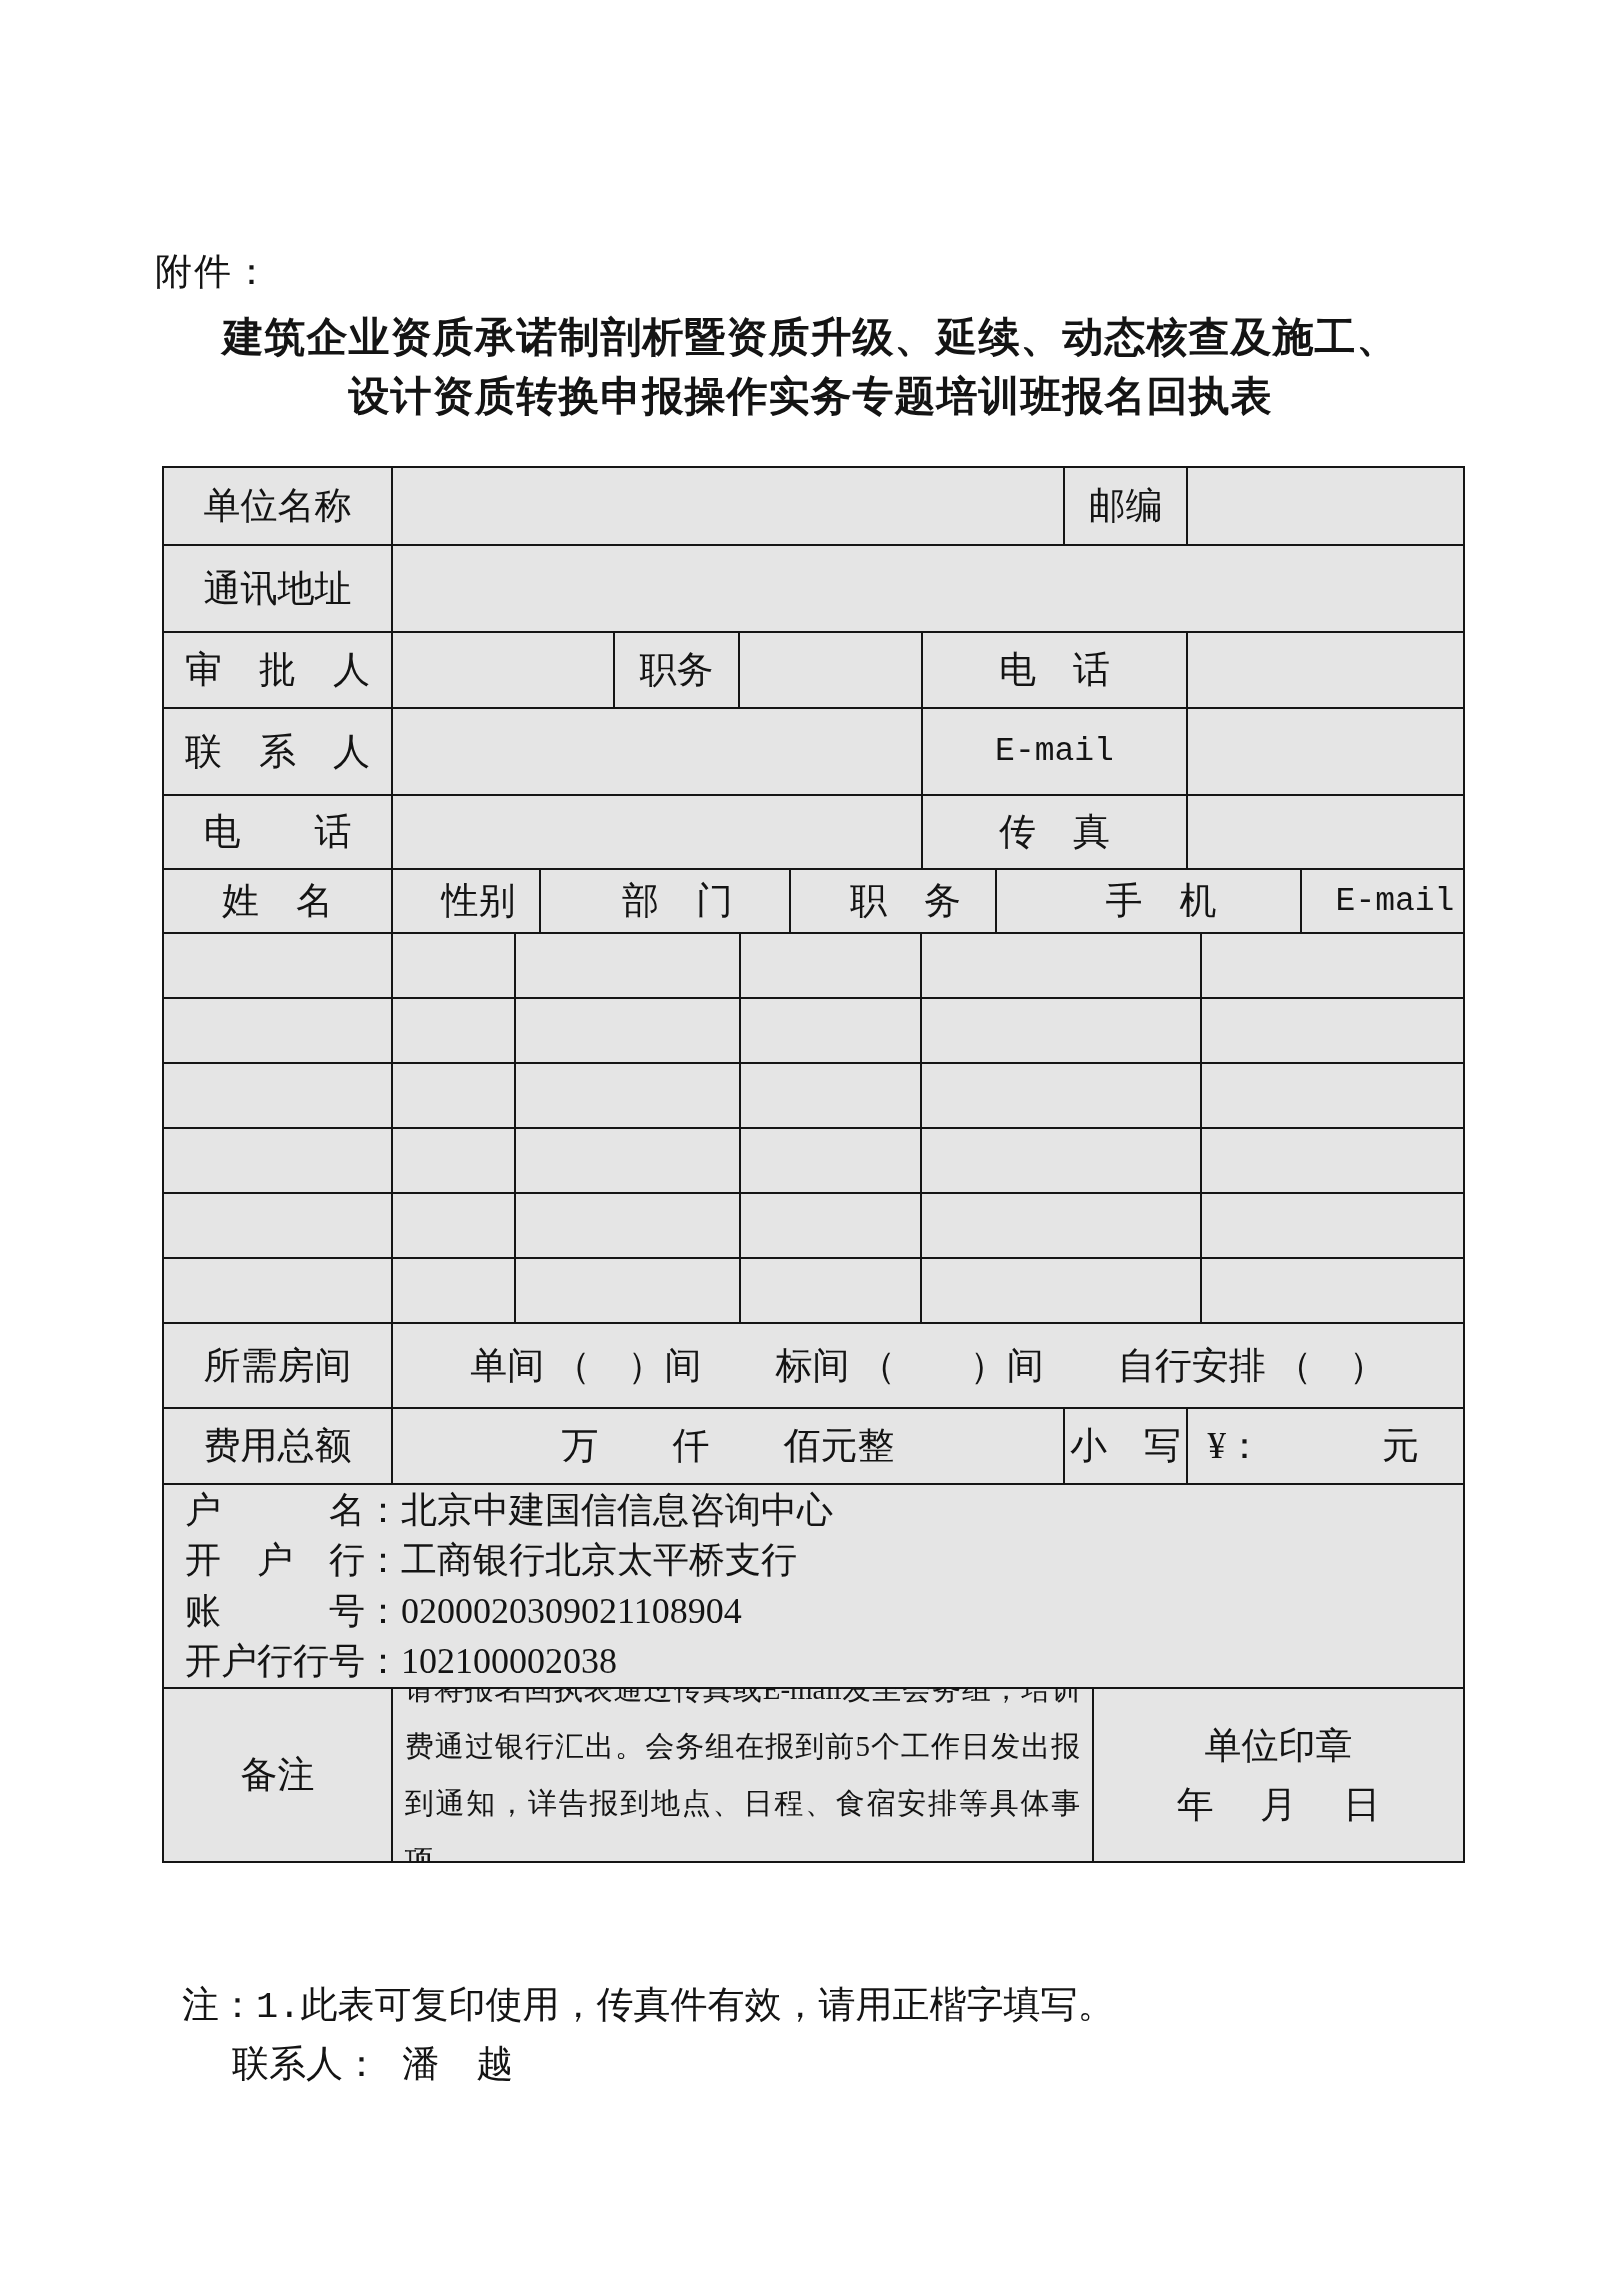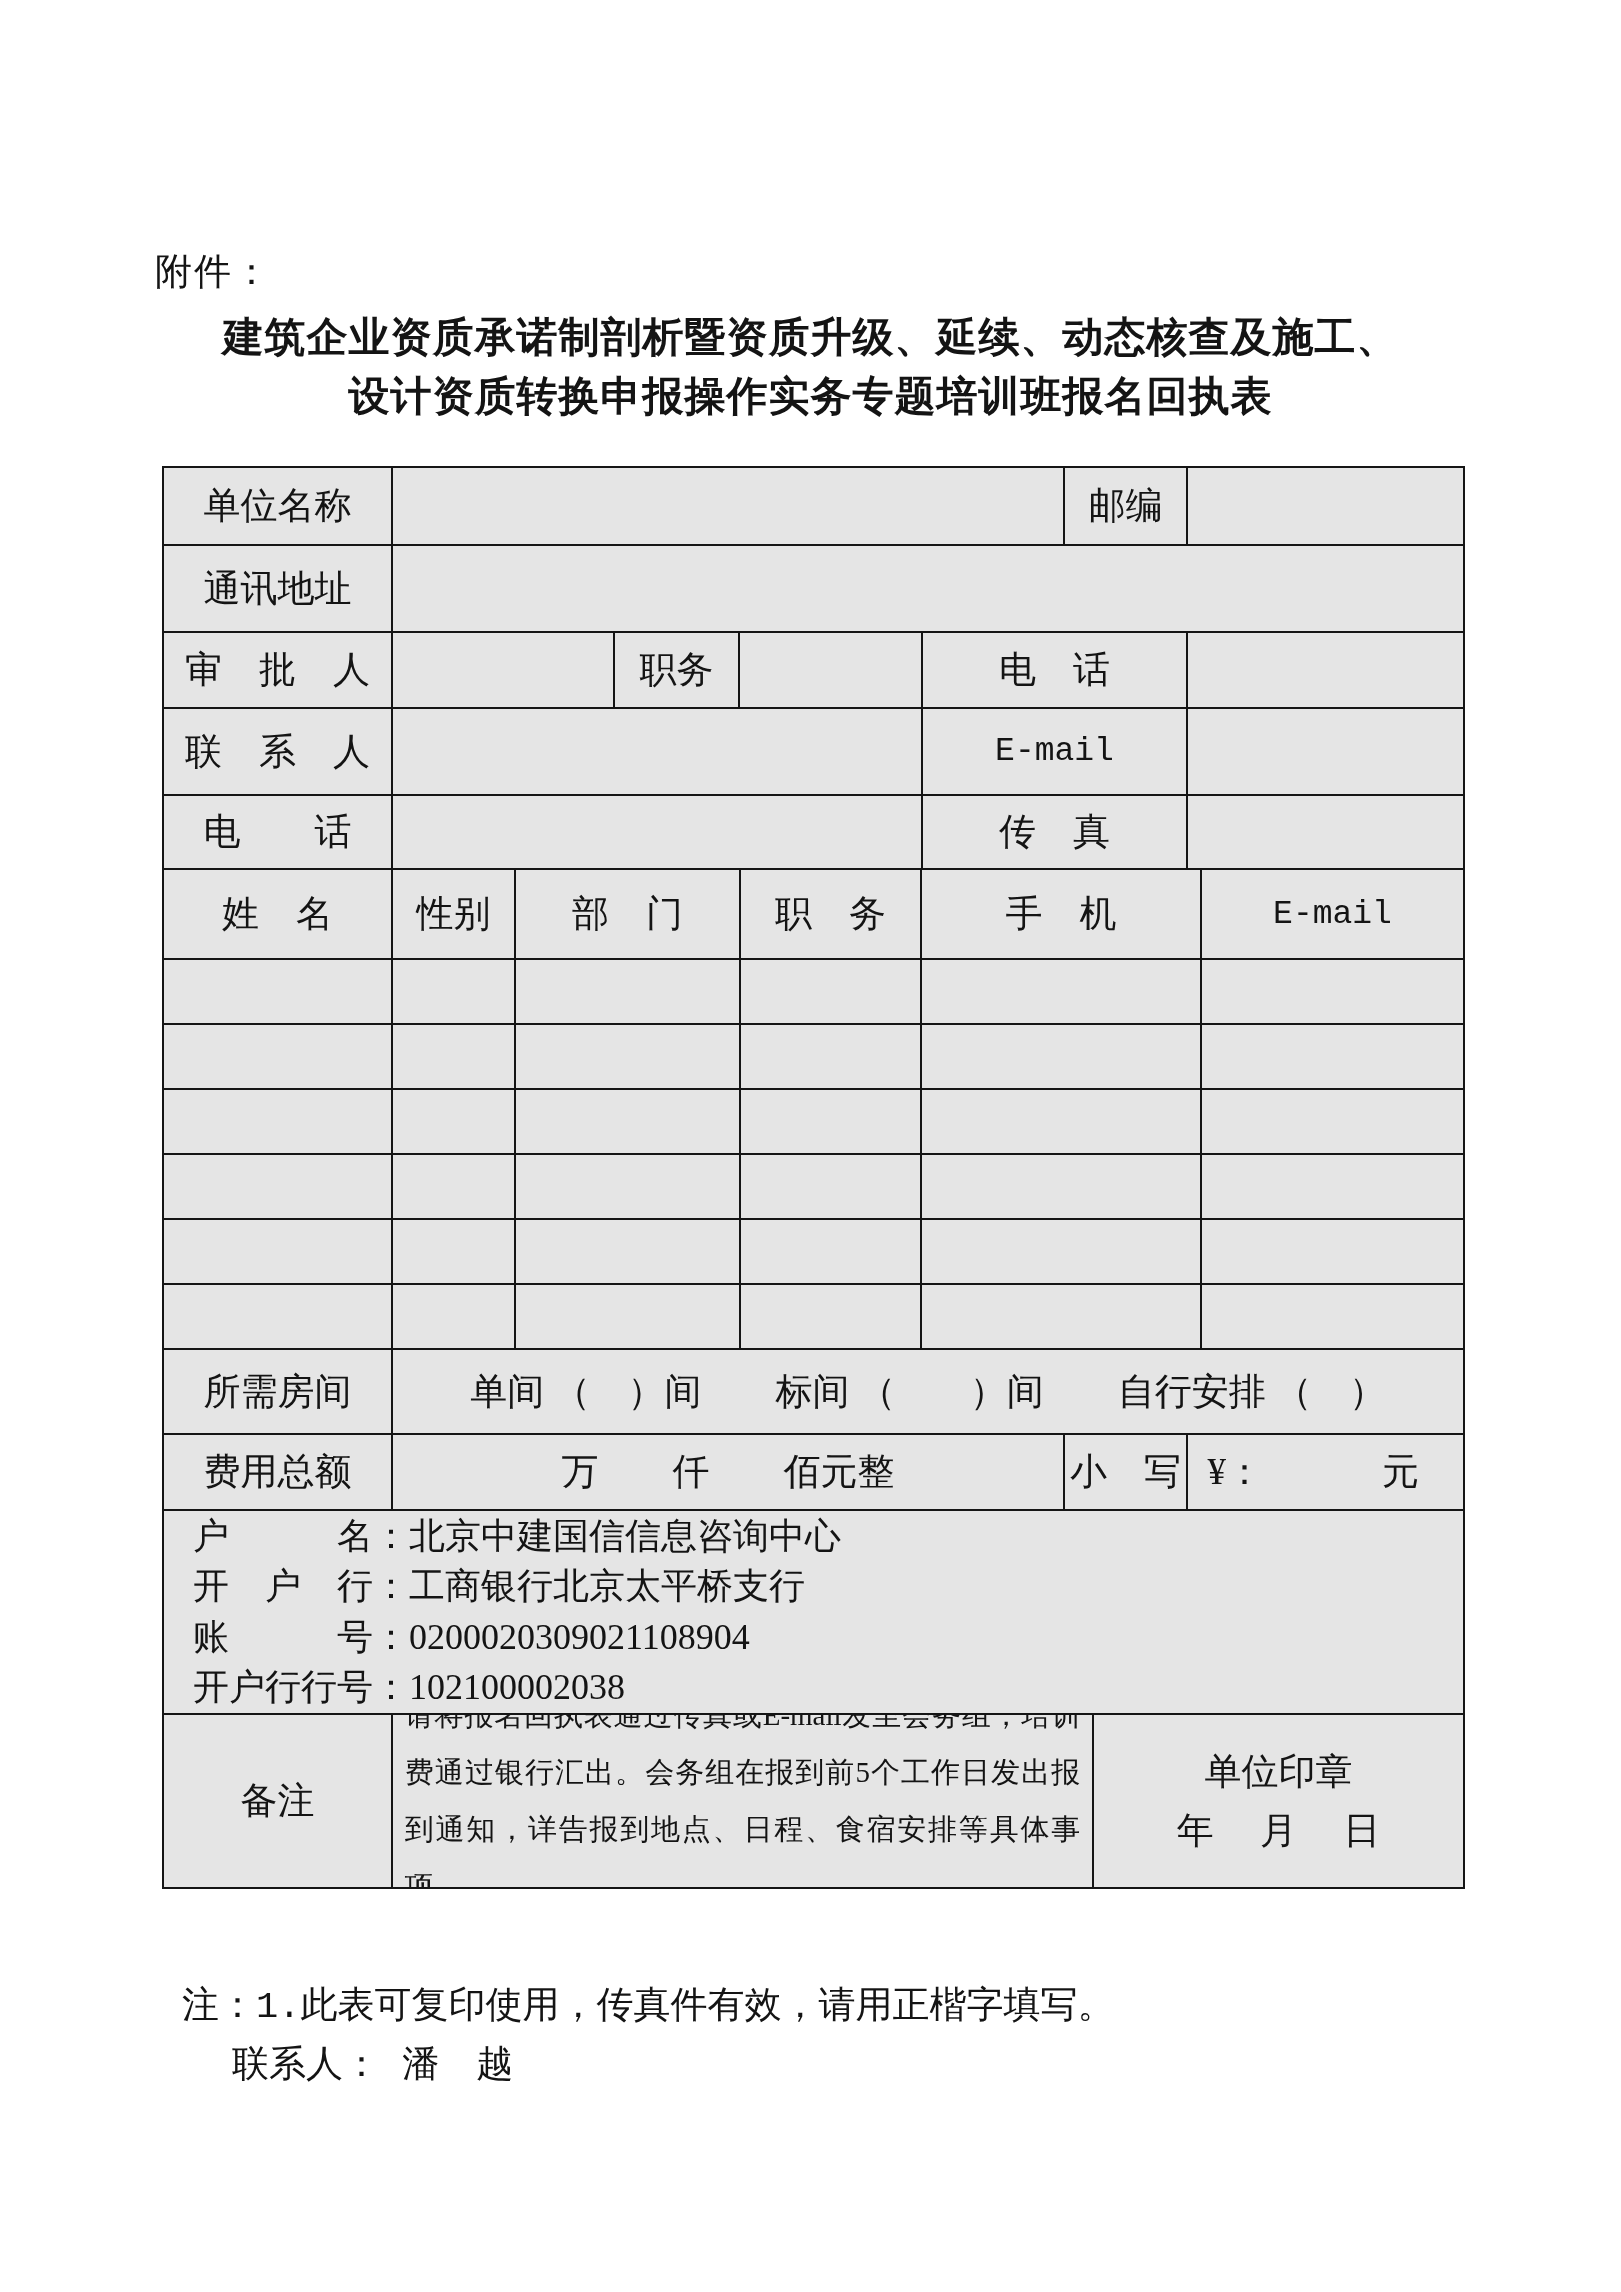--- a/index.html
+++ b/index.html
@@ -50,7 +50,7 @@
   .grow{flex:1 1 auto;}
   
   .h80{height:78px;}.h77{height:87px;}.h78{height:76px;}.h76{height:74px;}
-  .h83{height:90px;}.h66{height:65px;}.h87{height:85px;}
+  .h83{height:64px;gap:25px;}.h66{height:65px;}.h87{height:85px;}
   .h108{height:106px;}.h208{height:204px;}.h175{height:172px;}
   .mono{font-family:"Liberation Mono","DejaVu Sans Mono",monospace;font-size:33px;}
   

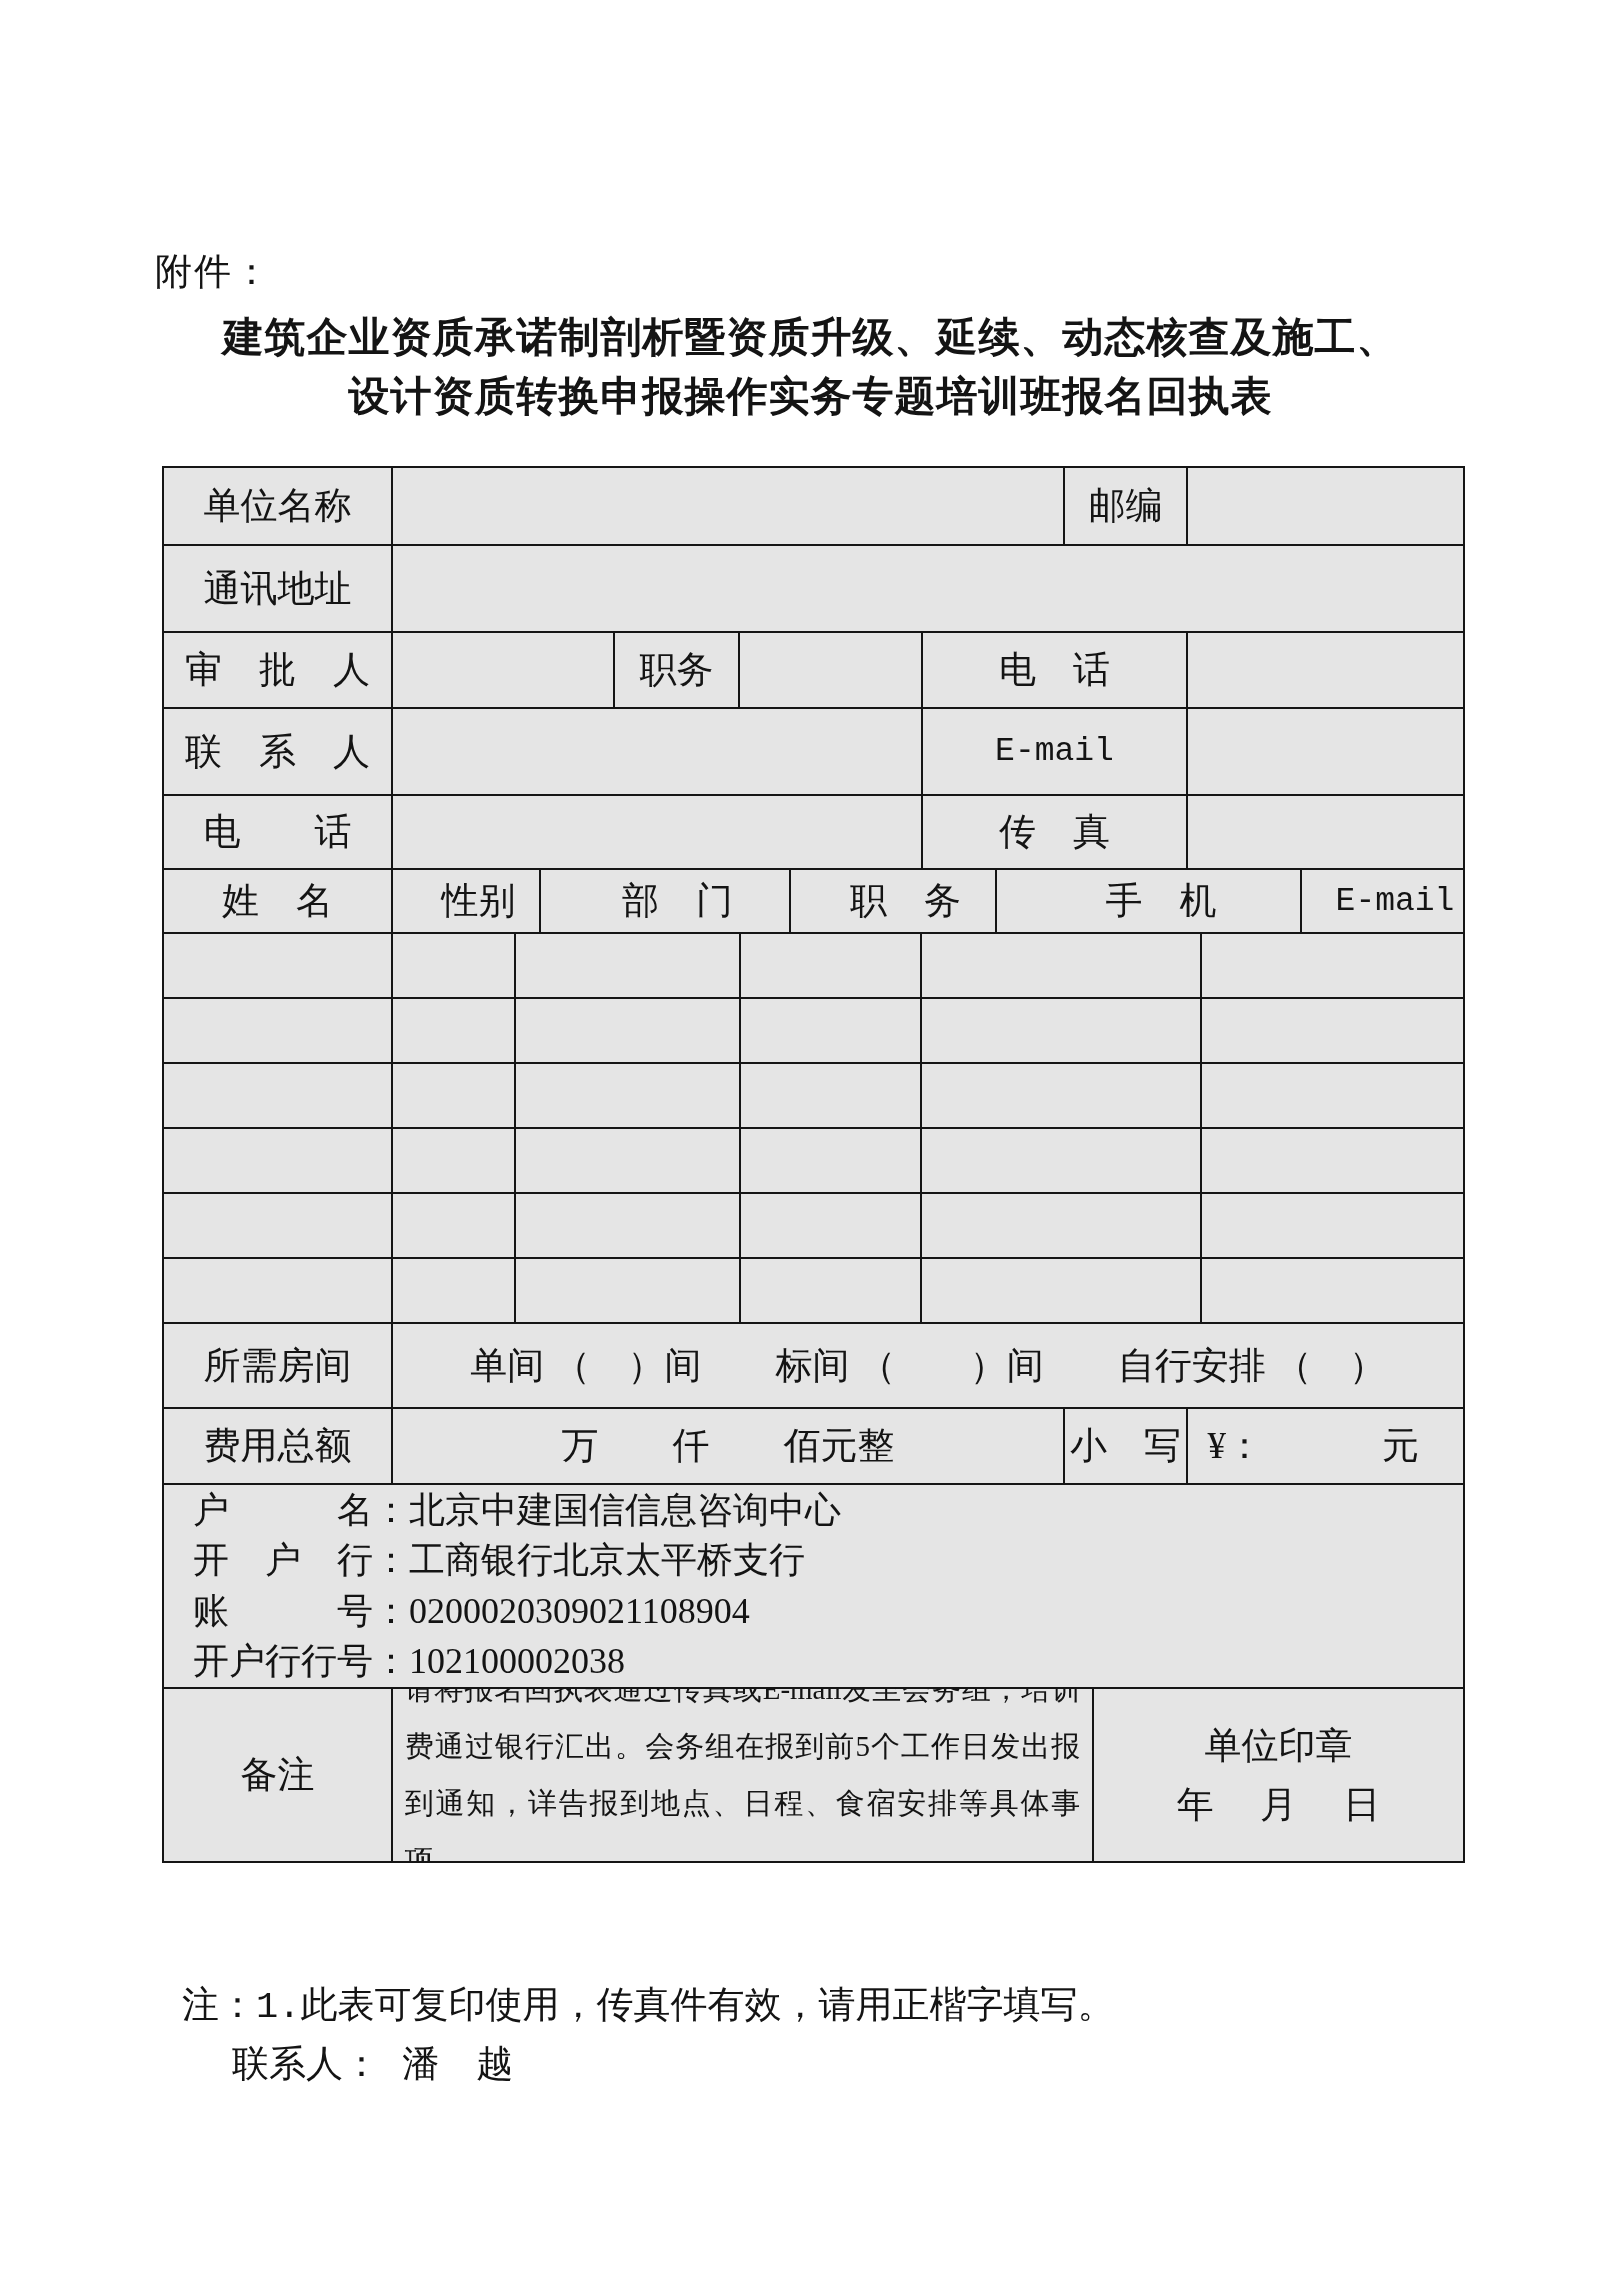--- a/index.html
+++ b/index.html
@@ -74,7 +74,7 @@
   }
   
   .account-content{flex-direction:column;align-items:stretch;justify-content:center;}
-  .account-line{height:51px;display:flex;align-items:center;padding-left:29px;font-size:36px;}
+  .account-line{height:51px;display:flex;align-items:center;padding-left:21px;font-size:36px;}
   
   .remark-text{
     white-space:normal;text-align:justify;

